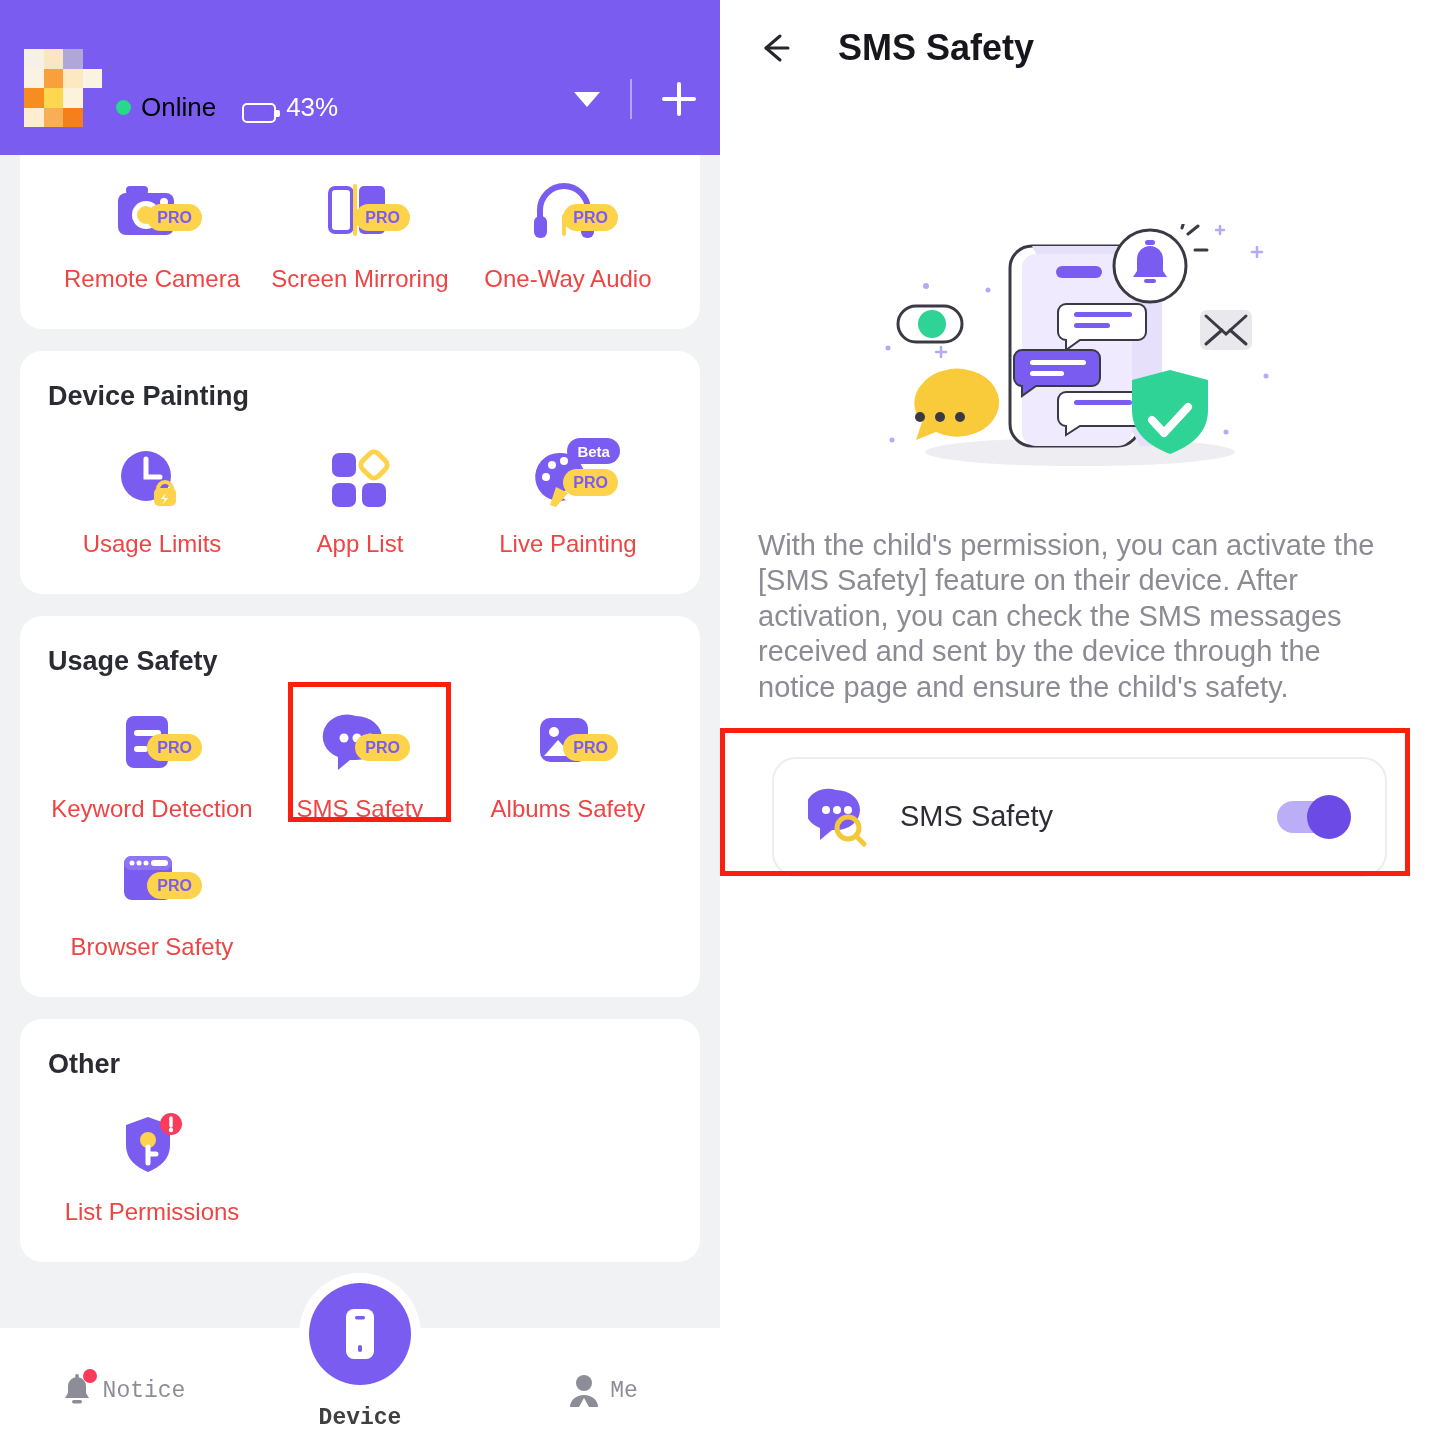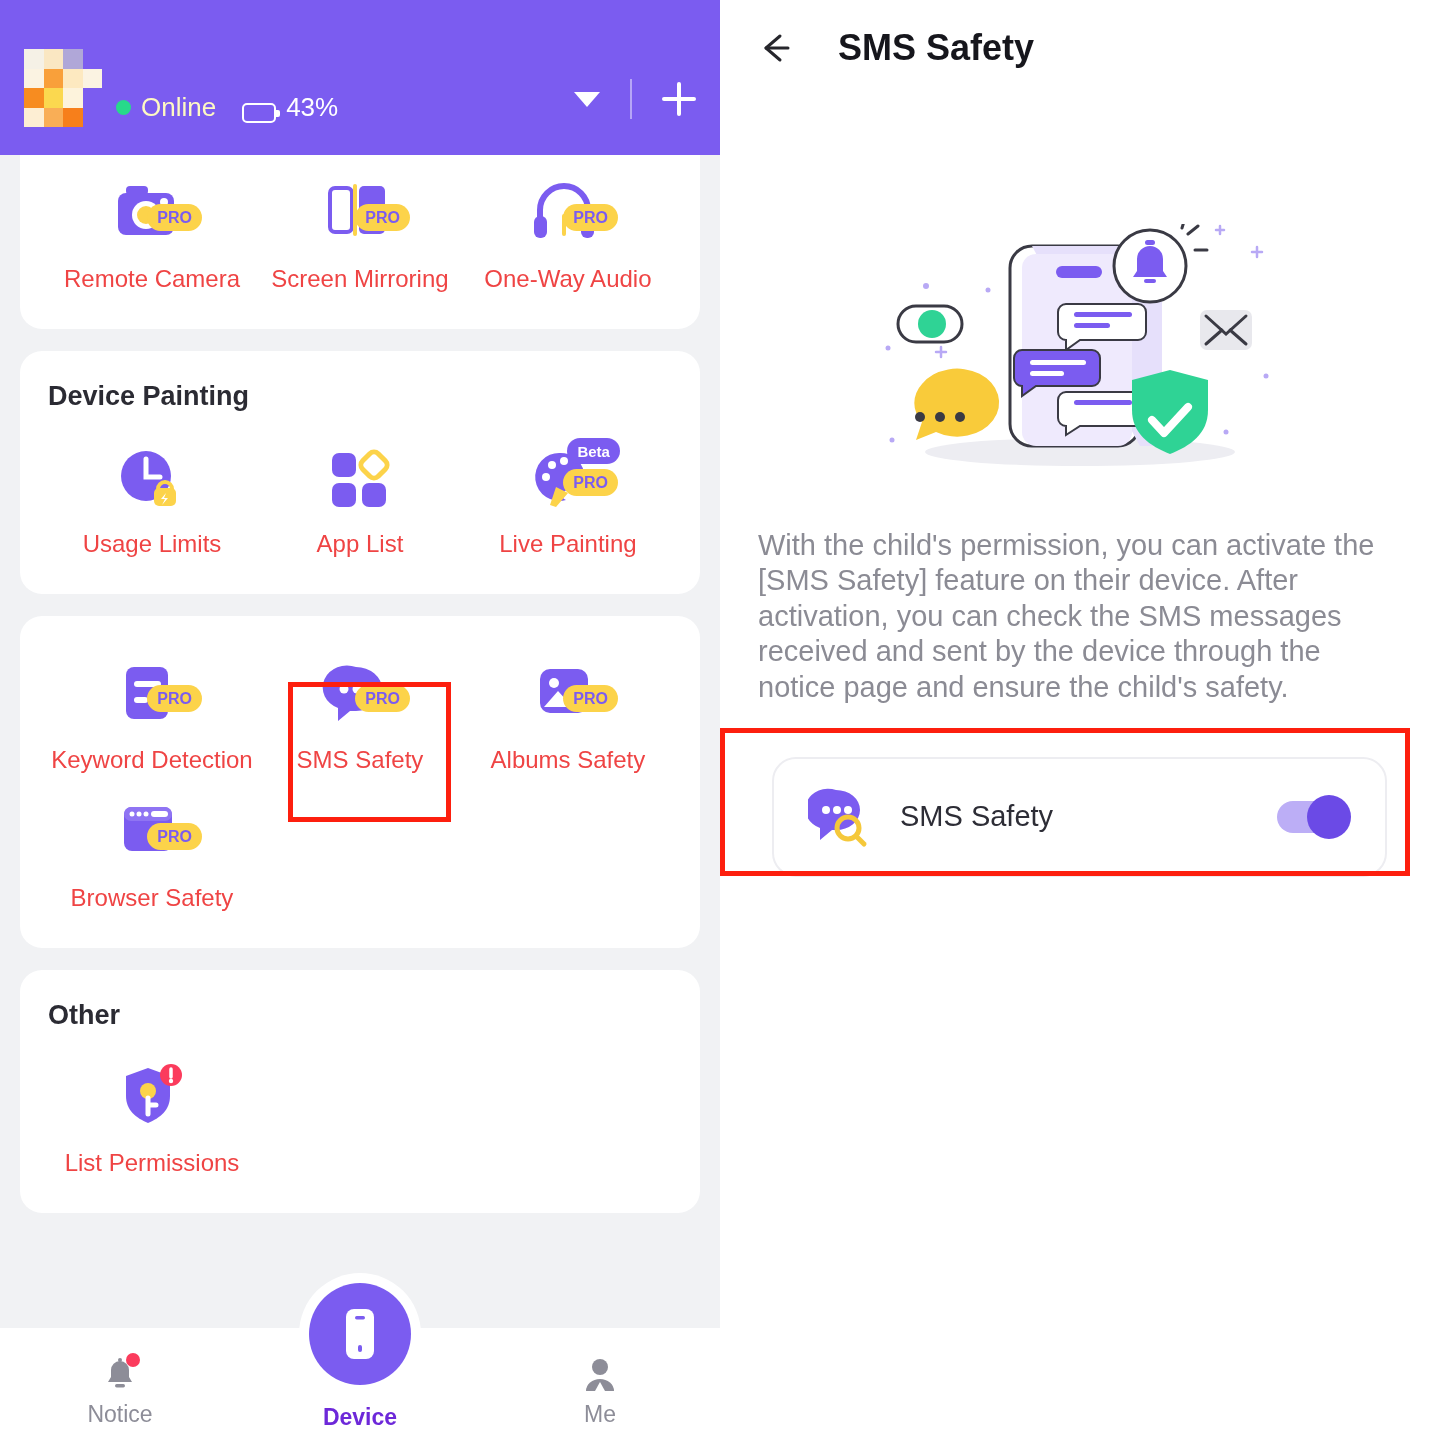--- a/index.html
+++ b/index.html
@@ -39,7 +39,7 @@
   .status-wrap { display: flex; align-items: center; flex: 1; gap: 26px; padding-bottom: 6px; }
   .status { display: flex; align-items: center; gap: 10px; }
   .dot-online { width: 15px; height: 15px; border-radius: 50%; background: #27d98a; }
-  .status-text { color: #fef9c3; font-size: 26px; }
+  .status-text { color: #000000; font-size: 26px; }
   .battery-wrap { display: flex; align-items: flex-end; gap: 10px; }
   .battery {
     width: 34px; height: 20px;

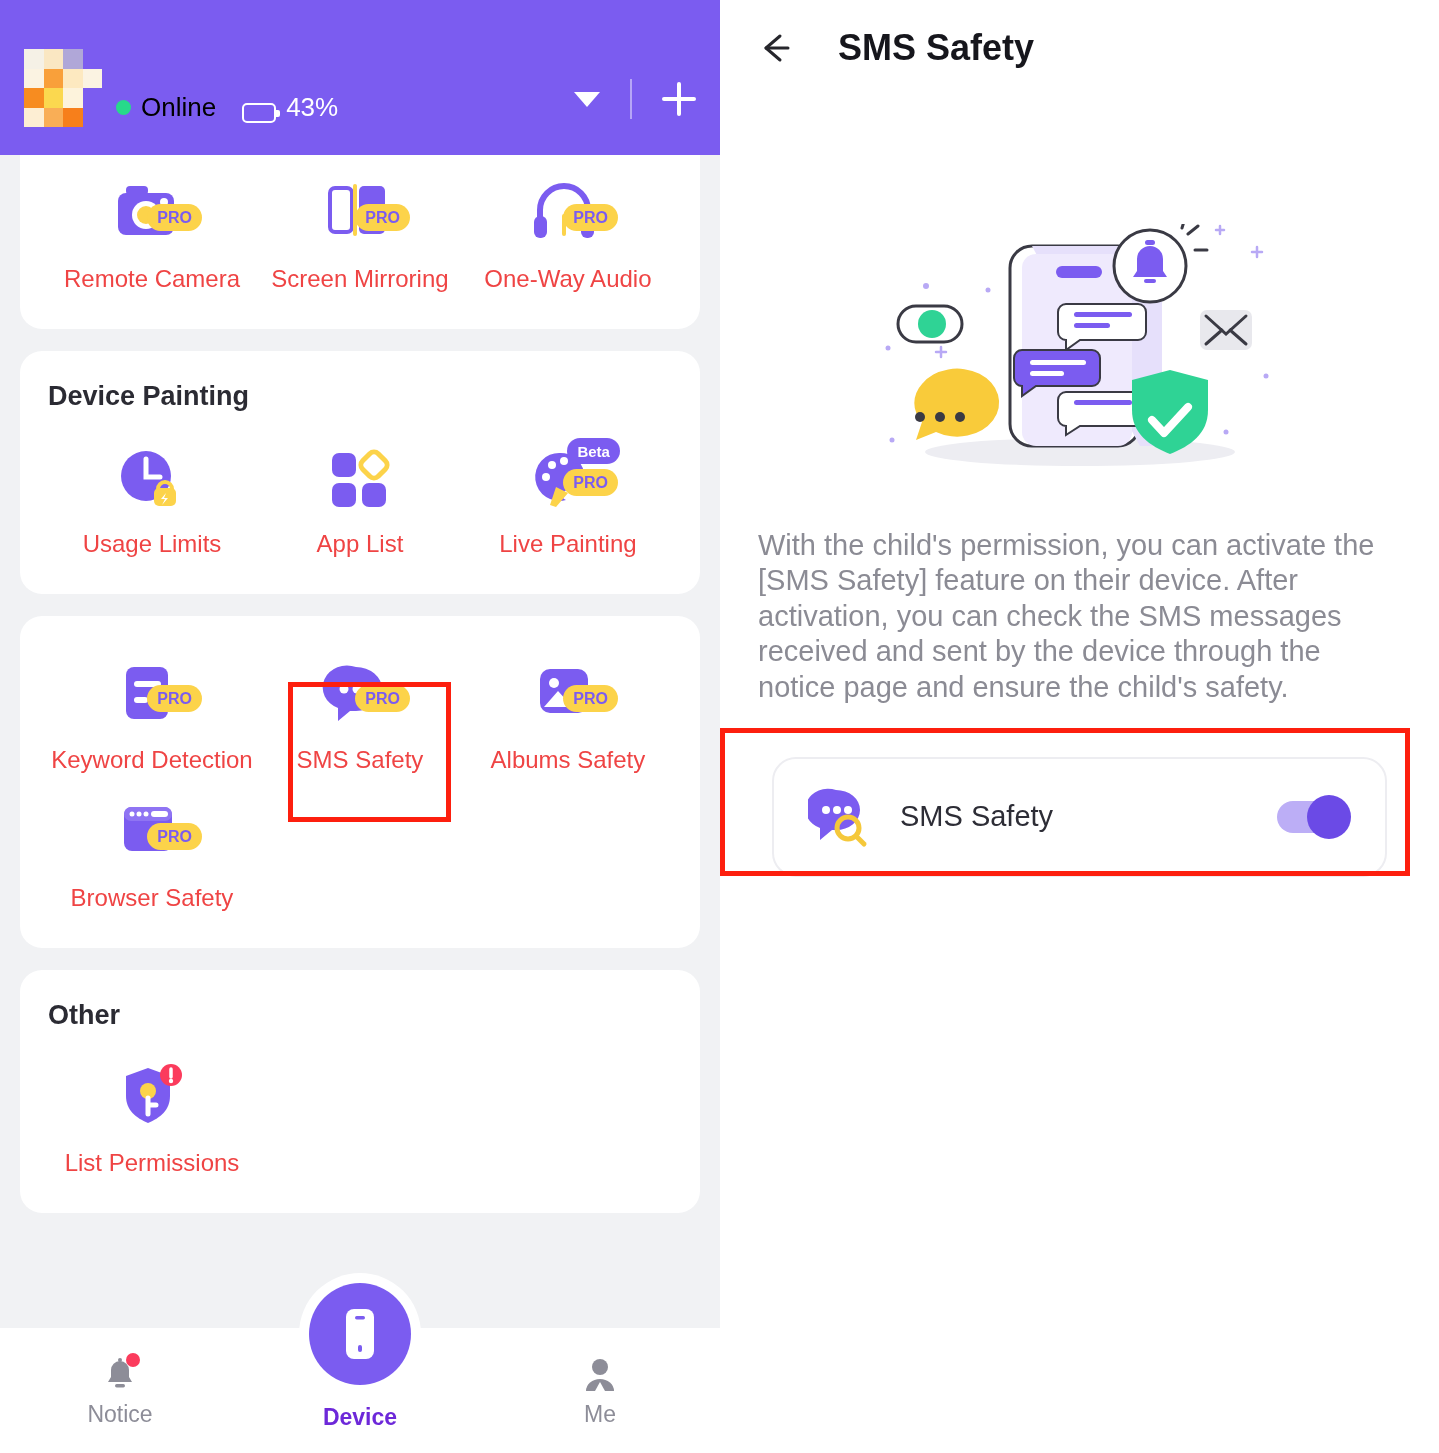--- a/index.html
+++ b/index.html
@@ -317,6 +317,7 @@
       </div>
 
       <div class="card">
+        <div class="card-title">Usage Safety</div>
         <div class="grid3">
           <div class="tile">
             <div class="tile-icon">

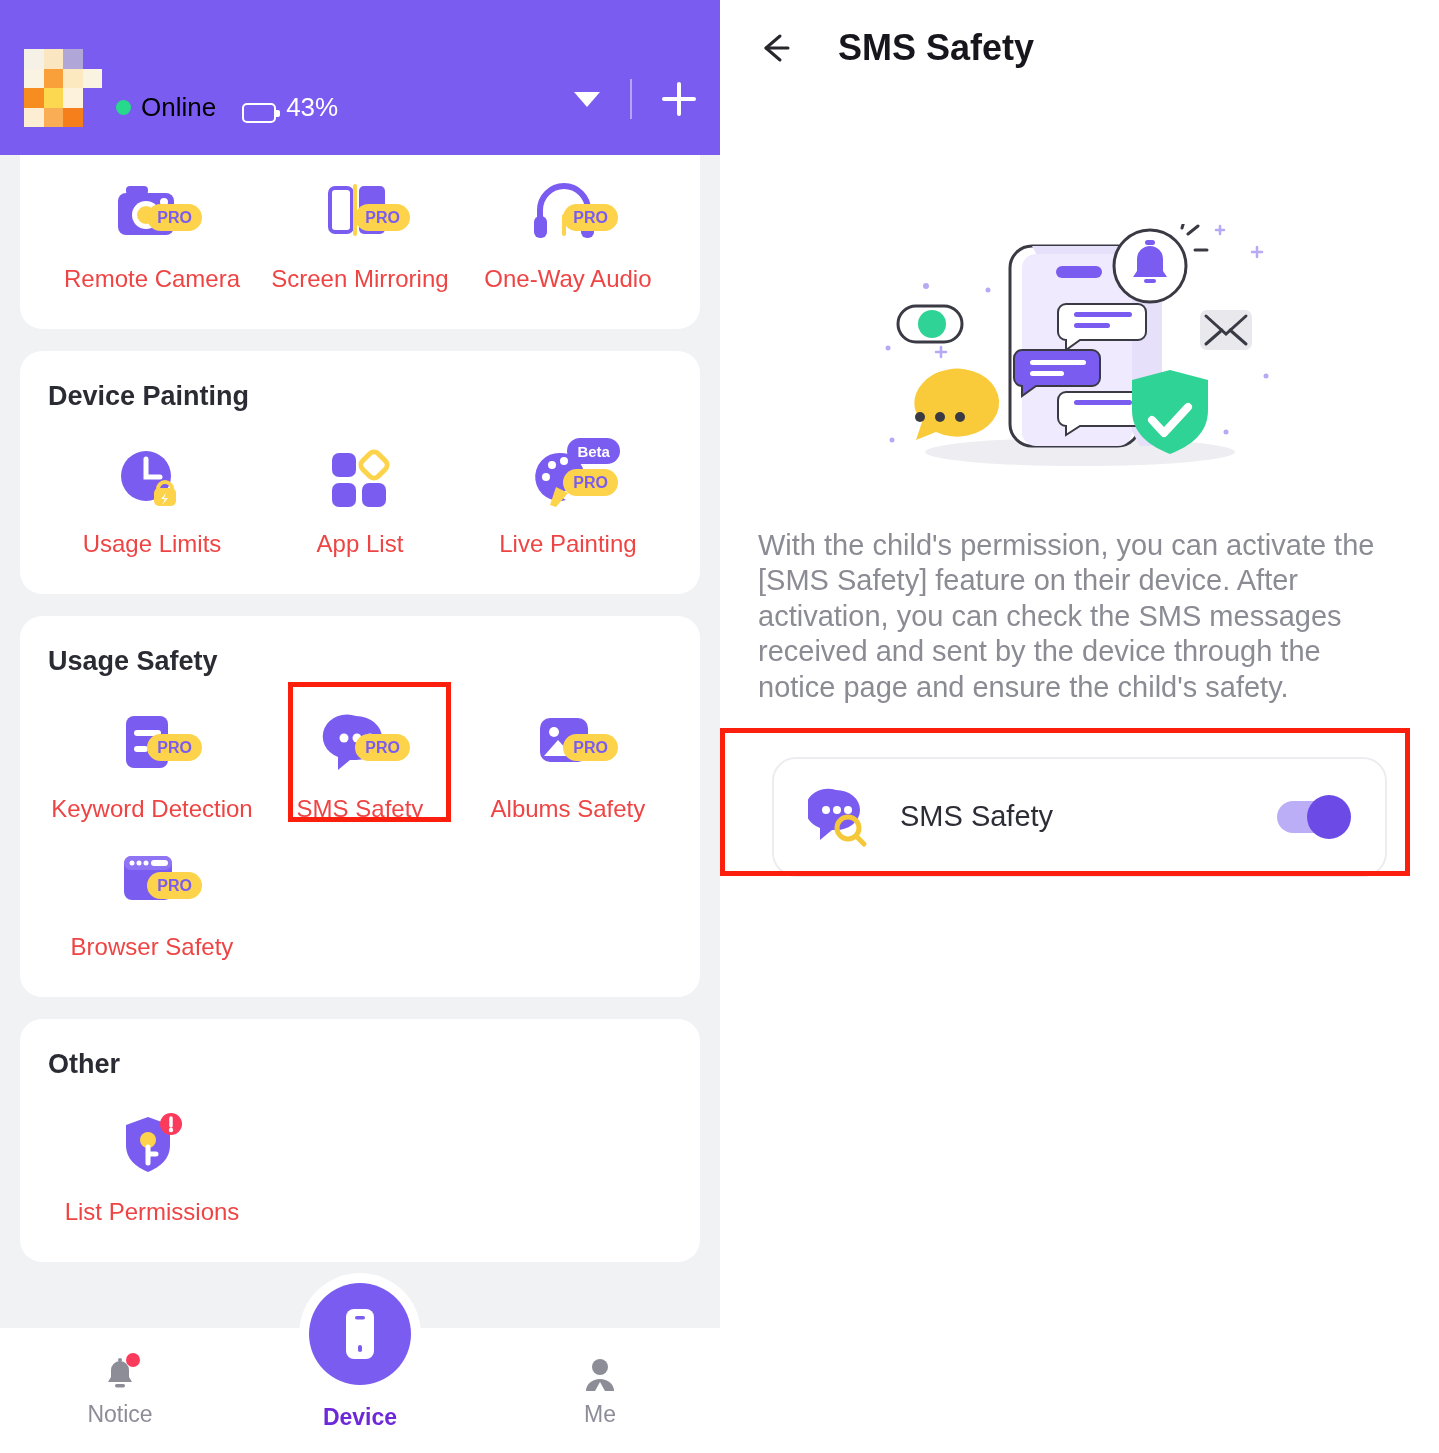--- a/index.html
+++ b/index.html
@@ -118,8 +118,8 @@
     display: flex; align-items: center;
   }
   .nav-item {
-    flex: 1; display: flex; flex-direction: column; align-items: center; justify-content: center;
-    gap: 4px; cursor: pointer;
+    flex: 1; display: flex; flex-direction: row; align-items: center; justify-content: center;
+    gap: 4px; cursor: pointer; font-family: Liberation Mono, monospace;
   }
   .nav-label { font-size: 23px; color: #8d8d98; }
   .nav-icon { position: relative; width: 44px; height: 44px; display: flex; align-items: center; justify-content: center; }

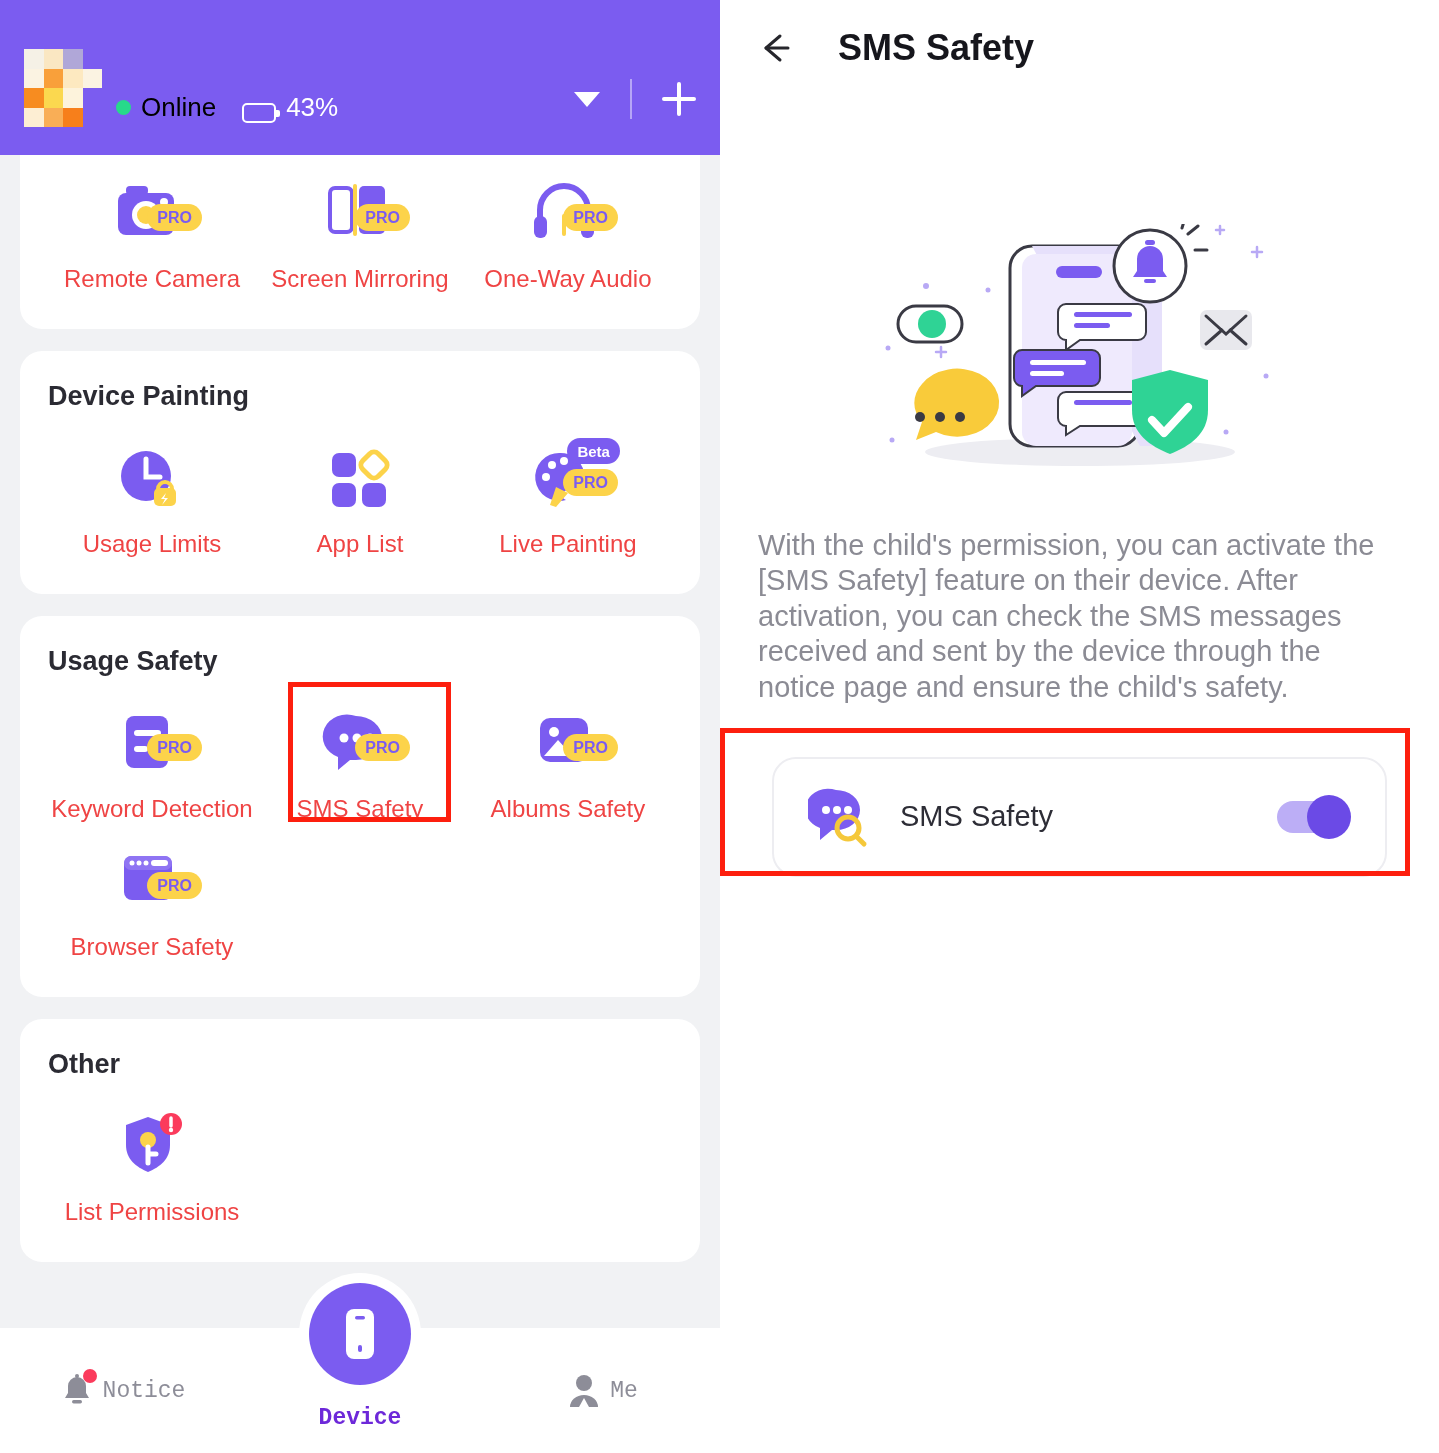--- a/index.html
+++ b/index.html
@@ -133,7 +133,7 @@
   }
   .nav-center-label {
     position: absolute; left: 50%; transform: translateX(-50%);
-    bottom: 22px; font-size: 23px; font-weight: bold; color: #6d28d9;
+    bottom: 22px; font-size: 23px; font-weight: bold; color: #404040;
   }
   .red-dot { position: absolute; top: 0px; right: 2px; width: 14px; height: 14px; border-radius: 50%; background: #fb3b5c; }
 

